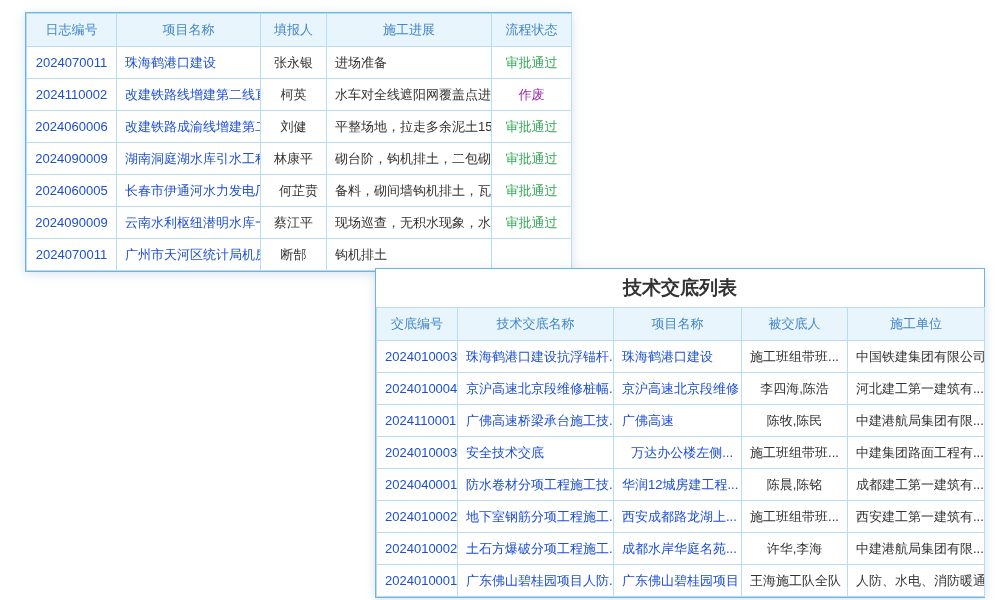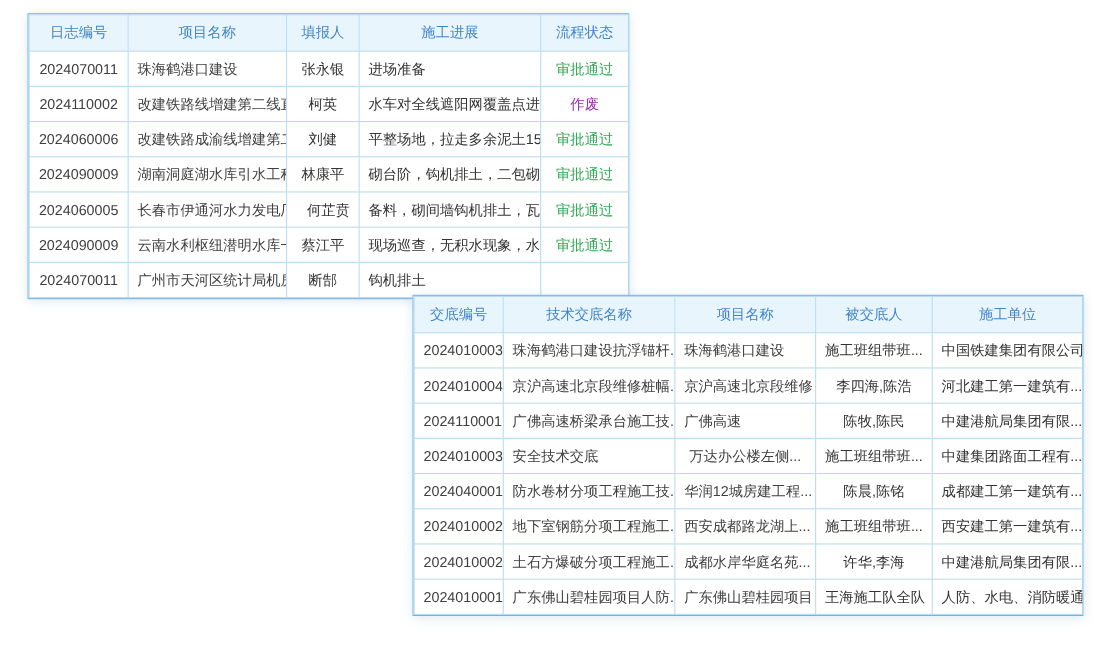--- a/index.html
+++ b/index.html
@@ -52,7 +52,7 @@
     white-space: nowrap;
     overflow: hidden;
   }
-  table.grid td.link { color: #404040; cursor: pointer; }
+  table.grid td.link { color: #1d4ed8; cursor: pointer; }
   table.grid td.status-approved { color: #2faa53; }
   table.grid td.status-void { color: #9c27b0; }
 </style>

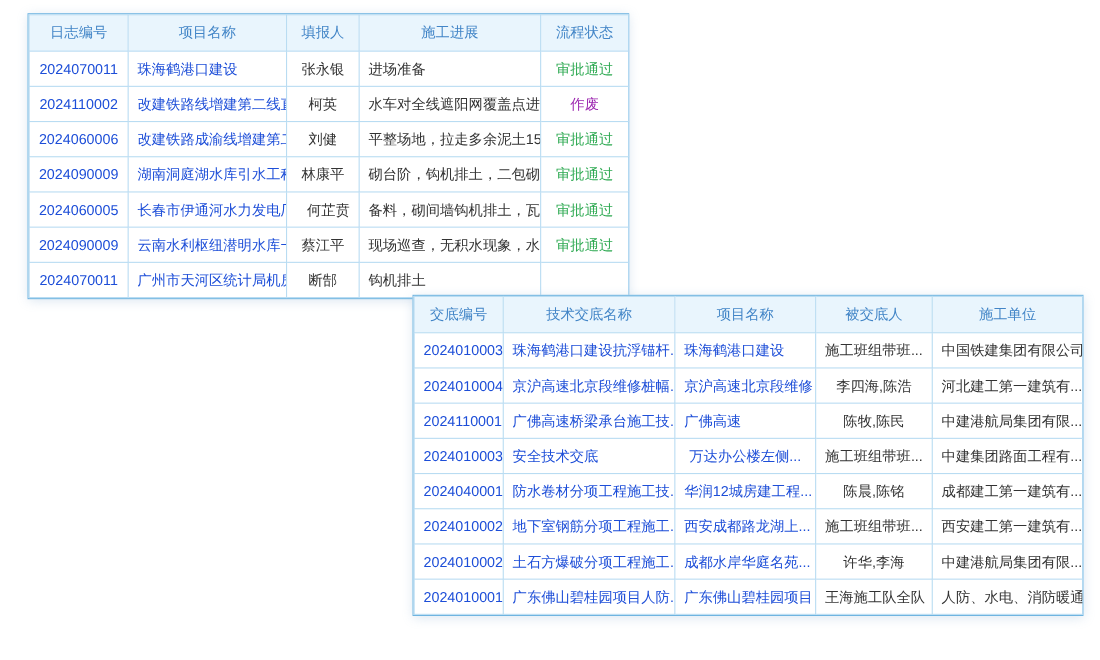--- a/index.html
+++ b/index.html
@@ -132,6 +132,7 @@
 </div>
 
 <div class="panel" style="left:375px; top:268px; width:610px; z-index:2;">
+  <div class="panel-title">技术交底列表</div>
   <table class="grid">
       <colgroup>
         <col style="width: 81px;">

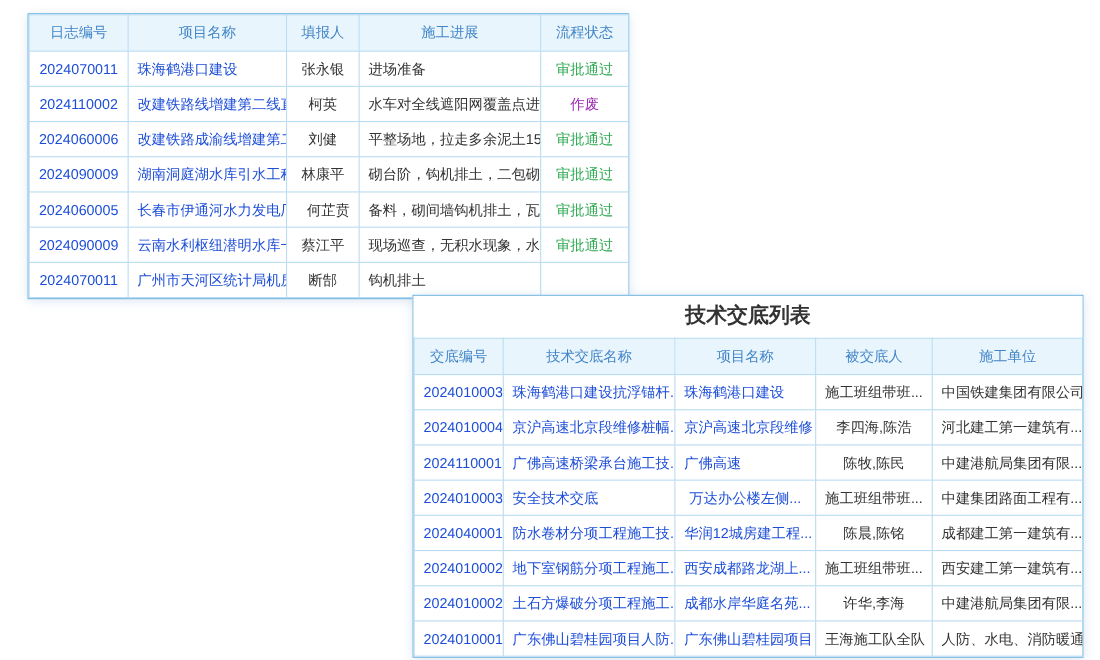--- a/index.html
+++ b/index.html
@@ -175,7 +175,7 @@
         <tr>
           <td class="link" style="text-align: center;">2024010003</td>
           <td class="link" style="text-align: left;">安全技术交底</td>
-          <td class="link" style="text-align: center;">万达办公楼左侧...</td>
+          <td class="link" style="text-align: right;">万达办公楼左侧...</td>
           <td style="text-align: center;">施工班组带班...</td>
           <td style="text-align: center;">中建集团路面工程有...</td>
         </tr>

